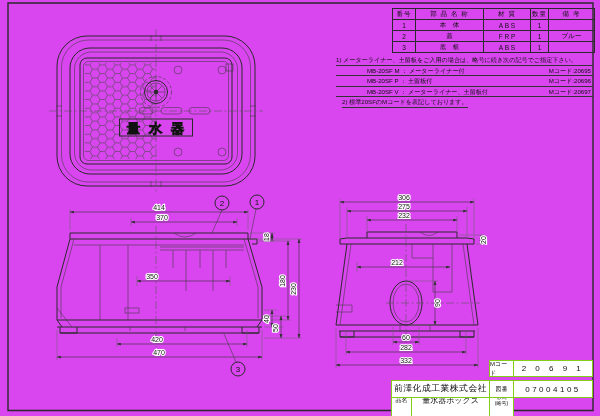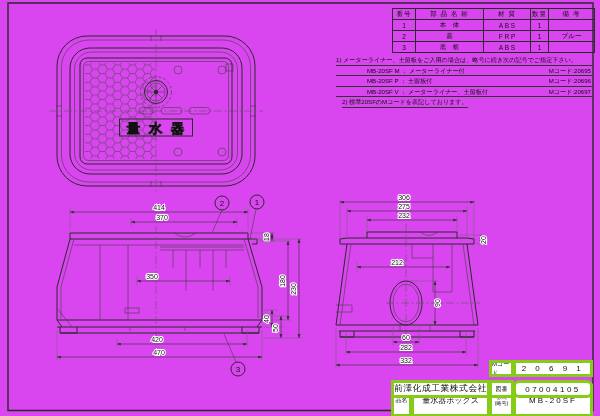--- a/index.html
+++ b/index.html
@@ -31,7 +31,7 @@
   .n2wrap span{border-bottom:.7px solid #333;padding-bottom:1.5px;display:inline-block;}
   
   .tbrow{position:absolute;display:flex;}
-  .tbc{border:3px solid #84cc16;margin-left:-1px;box-sizing:border-box;display:flex;
+  .tbc{border:1px solid #84cc16;margin-left:-1px;box-sizing:border-box;display:flex;
        align-items:center;justify-content:center;background:#fff;overflow:hidden;}
   .tbl{font-size:6px;} .tbl2{font-size:5px;line-height:1.05;flex-direction:column;}
   .tbv{font-size:8px;letter-spacing:2px;}

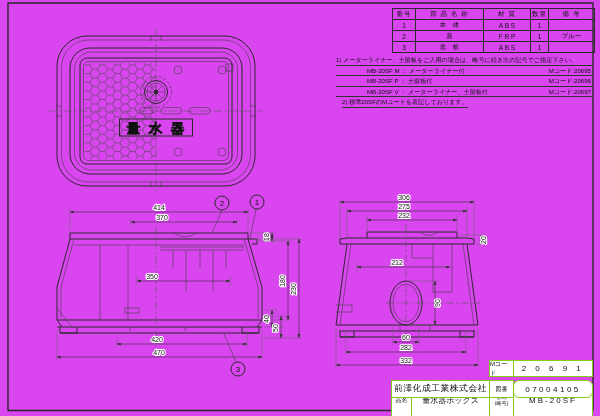--- a/index.html
+++ b/index.html
@@ -35,7 +35,7 @@
        align-items:center;justify-content:center;background:#fff;overflow:hidden;}
   .tbl{font-size:6px;} .tbl2{font-size:5px;line-height:1.05;flex-direction:column;}
   .tbv{font-size:8px;letter-spacing:2px;}
-  .sp3{letter-spacing:3.5px;} .sp2{letter-spacing:2.5px;border-radius:6px;}
+  .sp3{letter-spacing:3.5px;} .sp2{letter-spacing:2.5px;}
   .company{font-size:8.8px;letter-spacing:.5px;}
 </style>
 </head>

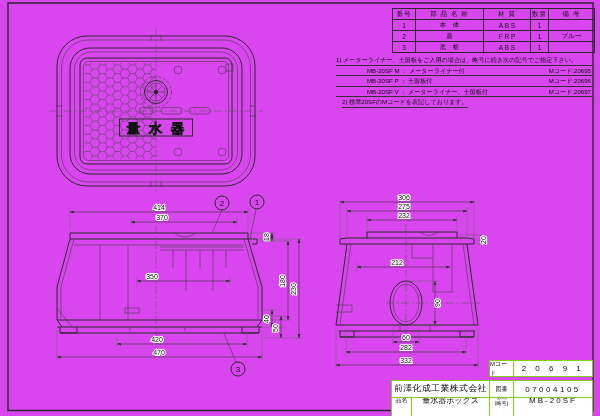--- a/index.html
+++ b/index.html
@@ -301,7 +301,6 @@
       <span>形式</span>
       <span>(略号)</span>
     </div>
-    <div class="tbc tbv" style="width:80px;">MB-20SF</div>
   </div>
   <div class="tbrow" style="left:392px;top:380px;height:18px;">
     <div class="tbc company" style="width:99px;">前澤化成工業株式会社</div>

